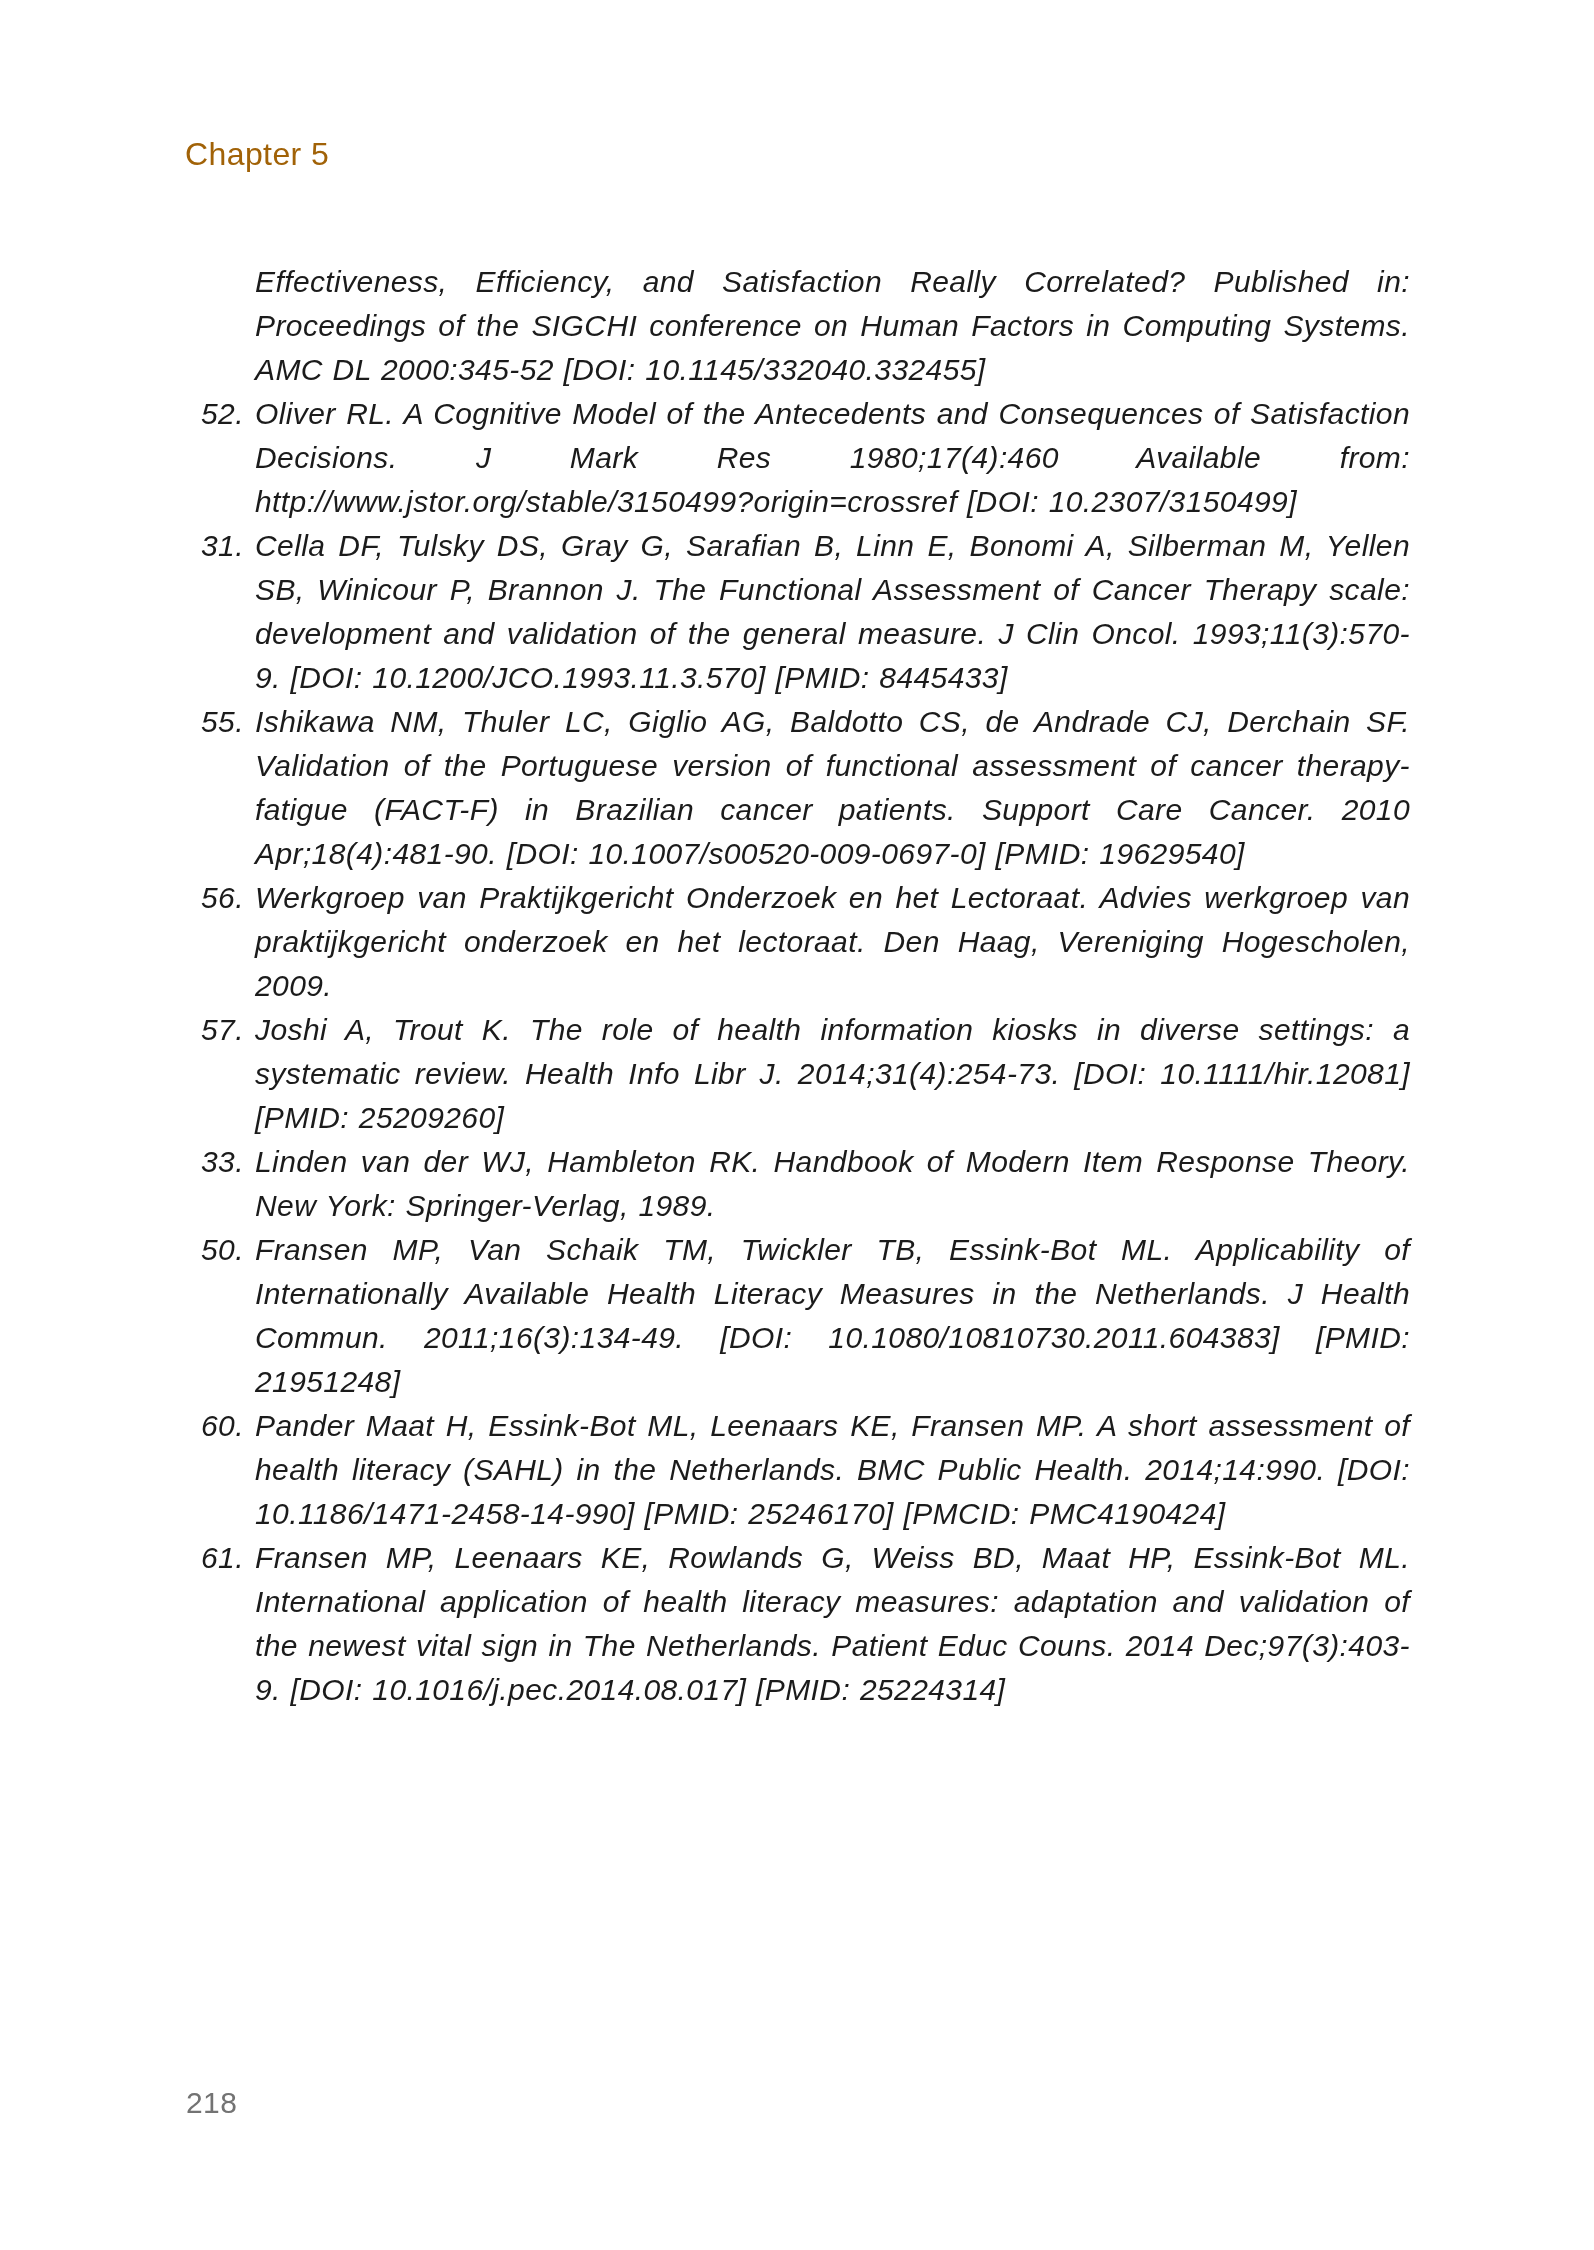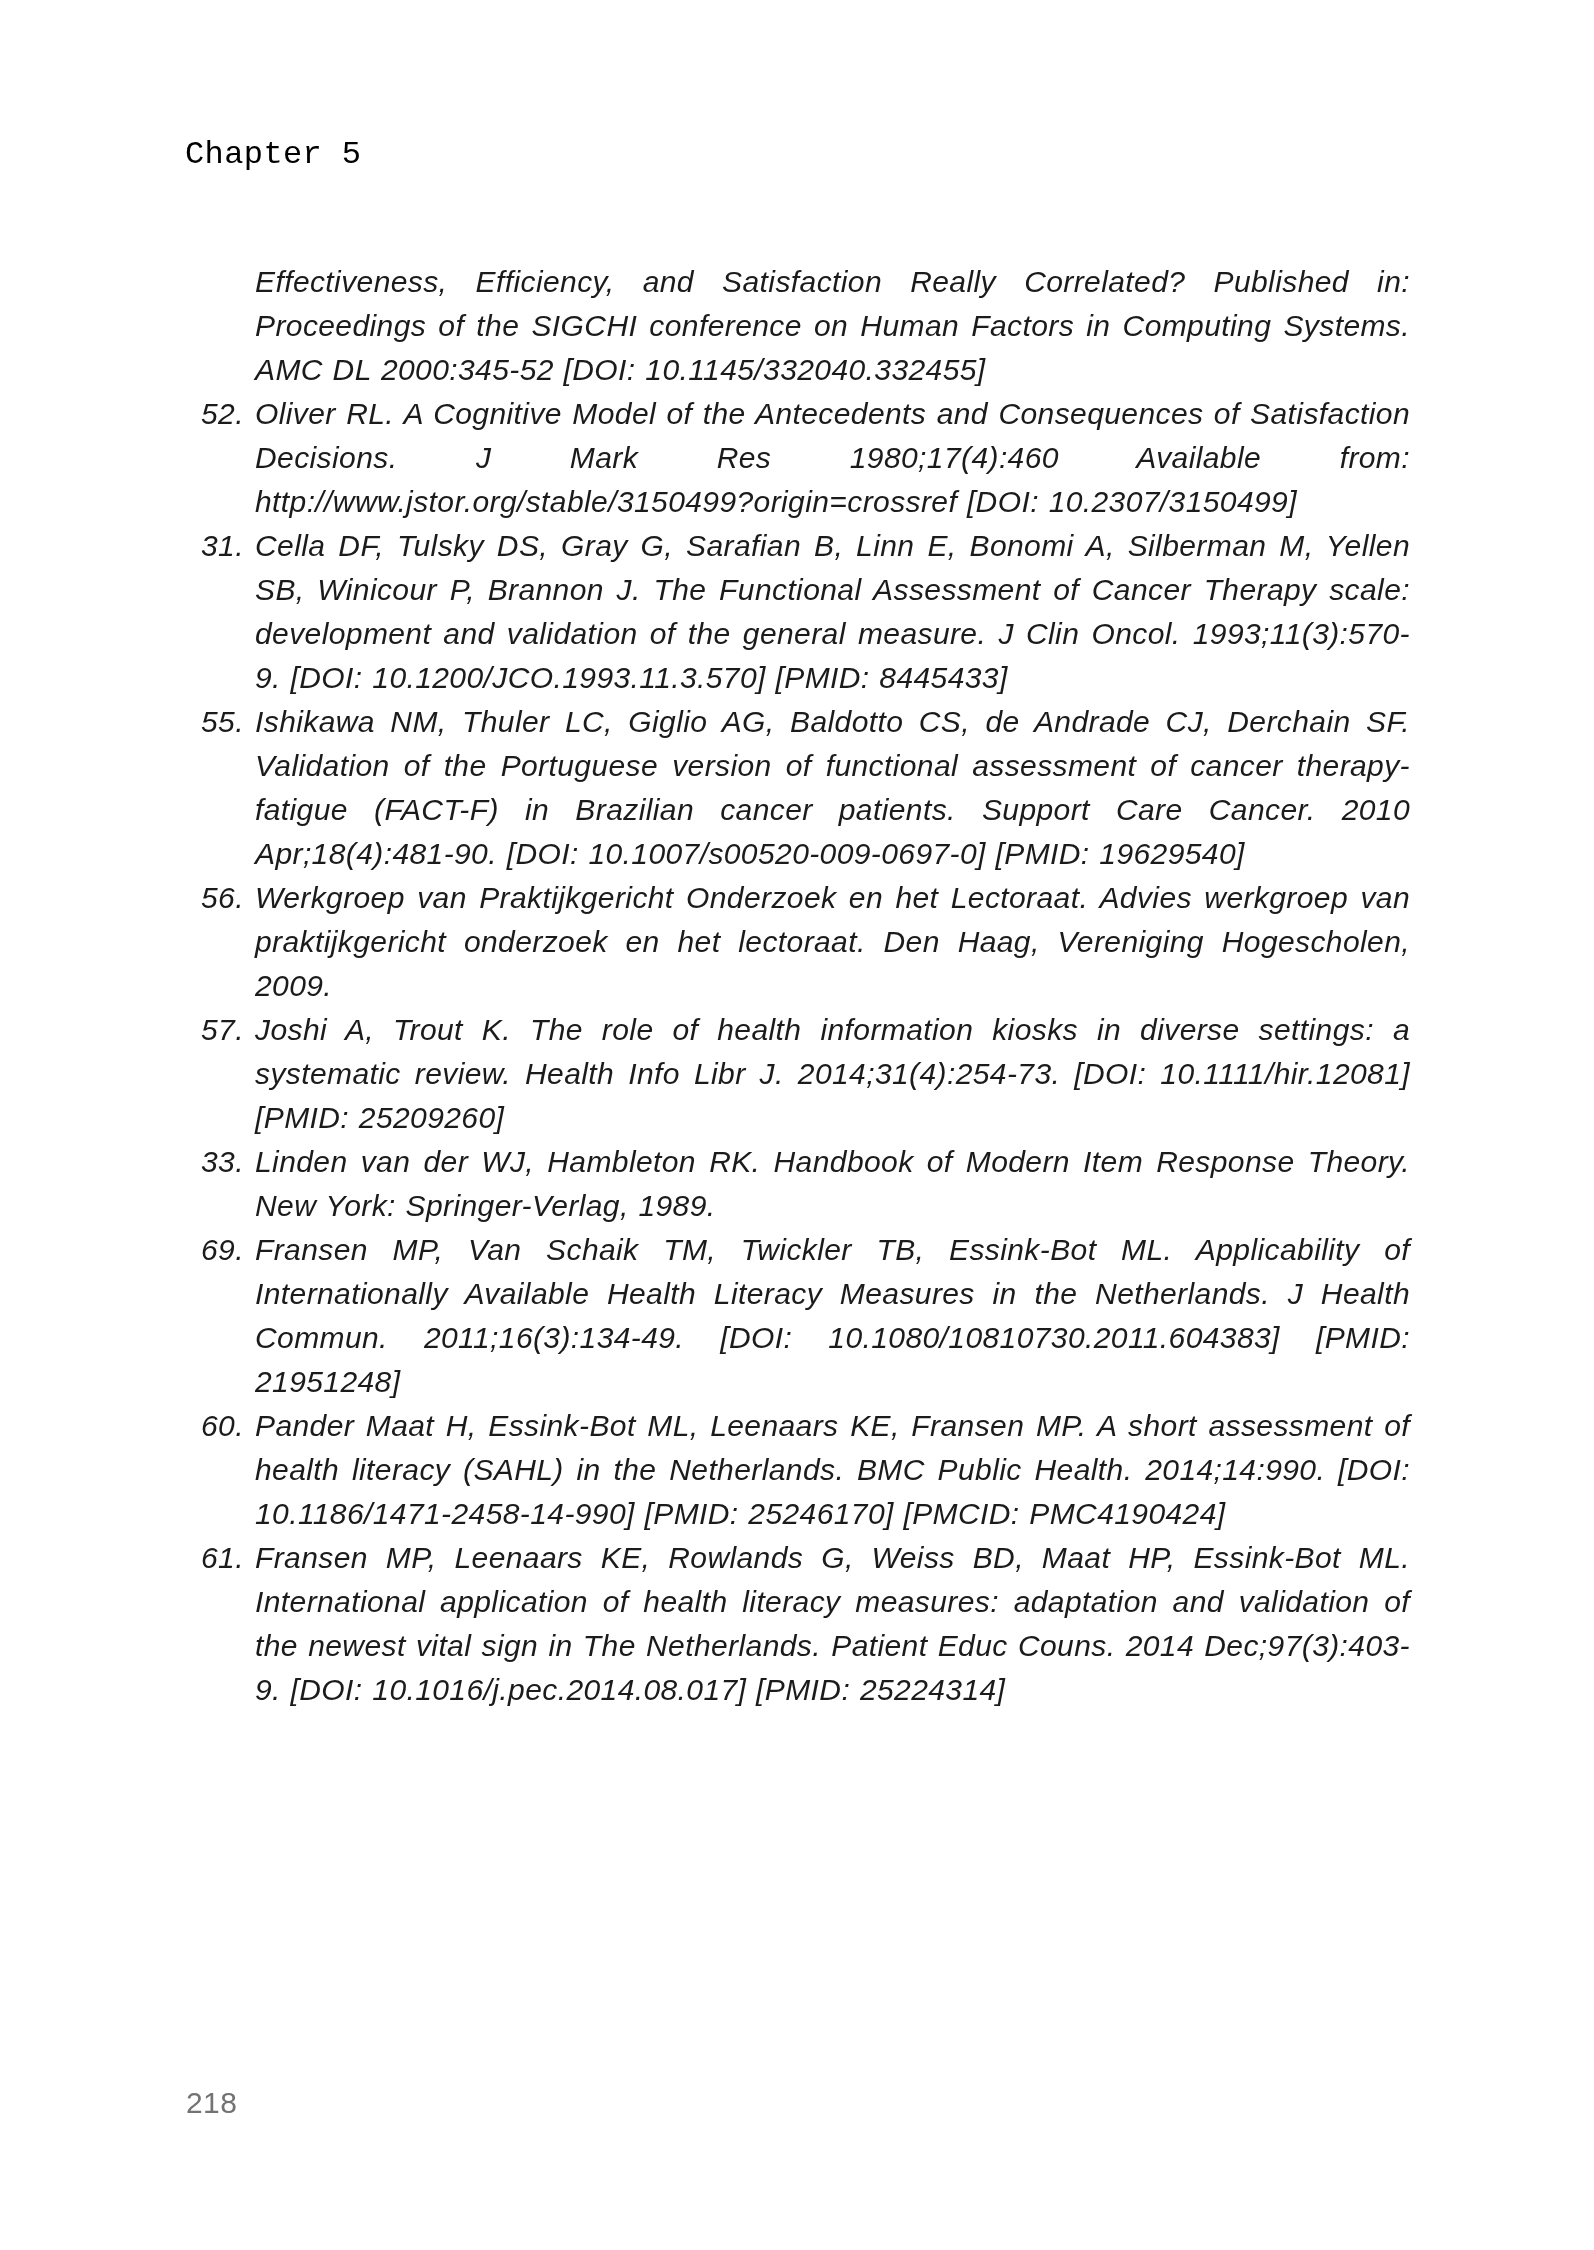--- a/index.html
+++ b/index.html
@@ -26,9 +26,8 @@
     top: 136px;
     font-size: 32px;
     letter-spacing: 0.4px;
-    color: #000000;
+    color: #a16207;
     white-space: nowrap;
-    font-family: Liberation Mono, monospace;
   }
   .references {
     position: absolute;

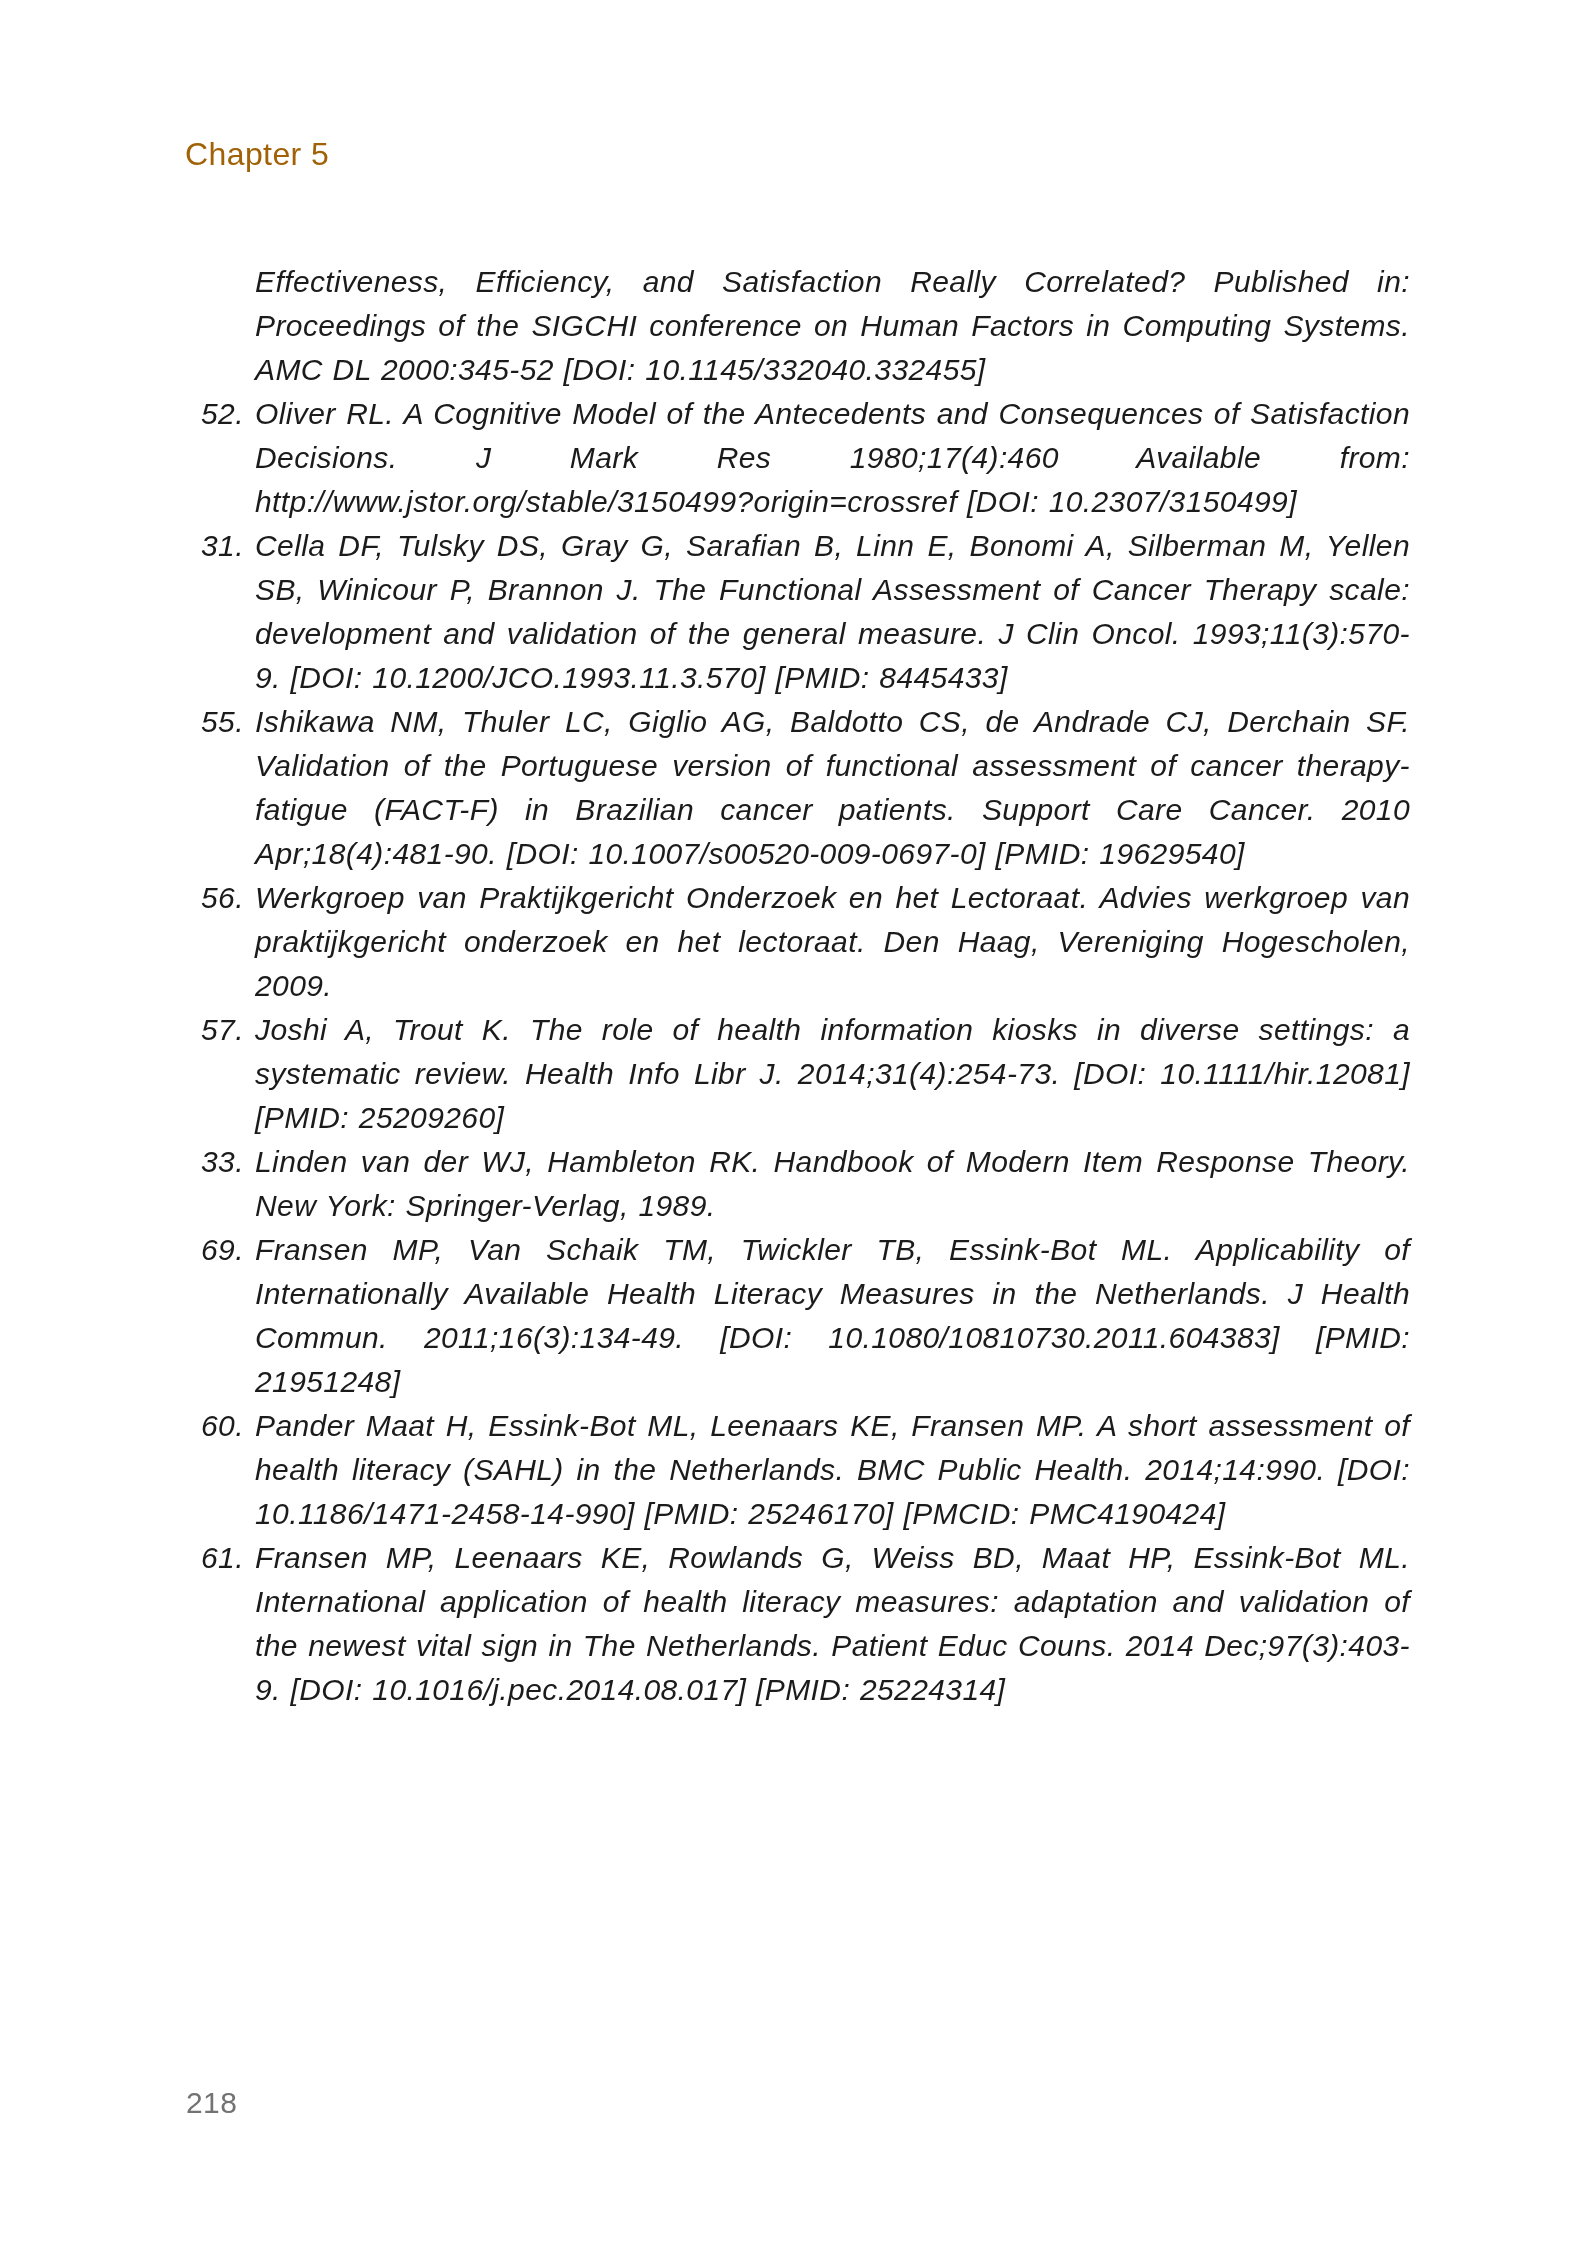--- a/index.html
+++ b/index.html
@@ -113,7 +113,7 @@
     </div>
 
     <div class="ref-row">
-      <span class="ref-number">69.</span>
+      <span class="ref-number">50.</span>
       <span class="ref-text">Fransen MP, Van Schaik TM, Twickler TB, Essink-Bot ML. Applicability of Internationally Available Health Literacy Measures in the Netherlands. J Health Commun. 2011;16(3):134-49. [DOI: 10.1080/10810730.2011.604383] [PMID: 21951248]</span>
     </div>
 

